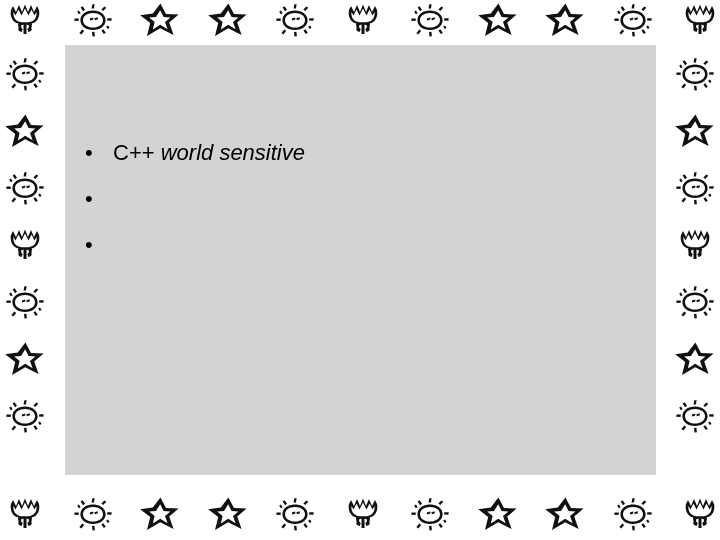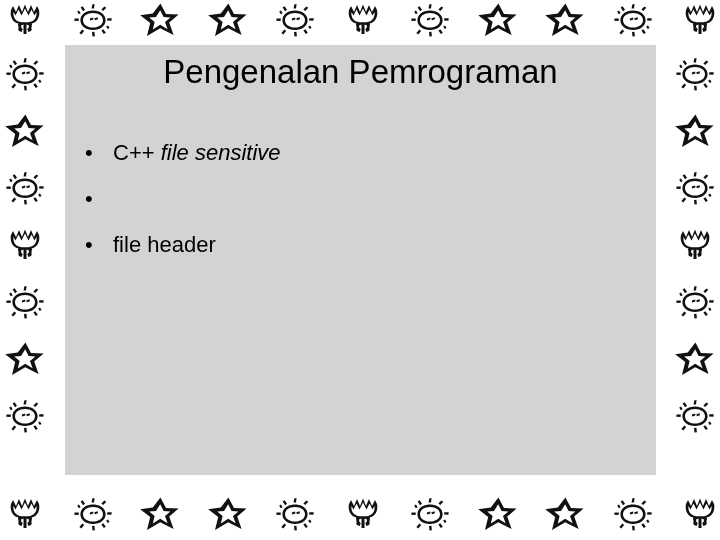--- a/index.html
+++ b/index.html
@@ -611,7 +611,6 @@
 
   <div id="content-panel">
 
-    <div id="slide-title">Pengenalan Pemrograman</div>
 
     <ul id="bullet-list">
         <li class="bullet-item"><span class="bullet-marker">•</span><span>C++ </span><span class="em-phrase">file sensitive</span></li>

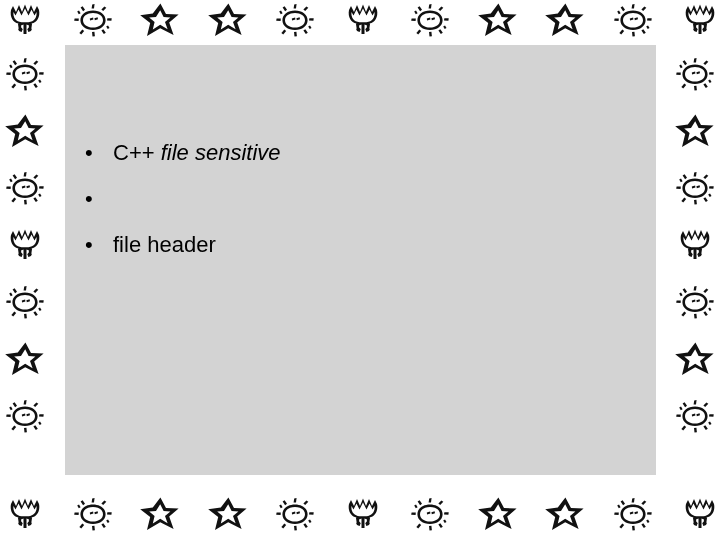--- a/index.html
+++ b/index.html
@@ -613,7 +613,7 @@
 
 
     <ul id="bullet-list">
-        <li class="bullet-item"><span class="bullet-marker">•</span><span>C++ </span><span class="em-phrase">file sensitive</span></li>
+        <li class="bullet-item"><span class="bullet-marker">•</span><span>C++ </span><span class="em-phrase">world sensitive</span></li>
         <li class="bullet-item"><span class="bullet-marker">•</span></li>
         <li class="bullet-item"><span class="bullet-marker">•</span><span>file header</span></li>
       </ul>

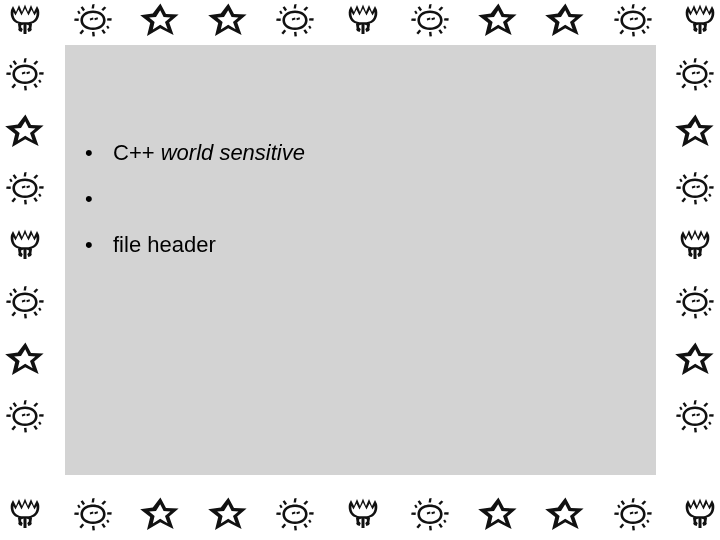--- a/index.html
+++ b/index.html
@@ -615,7 +615,7 @@
     <ul id="bullet-list">
         <li class="bullet-item"><span class="bullet-marker">•</span><span>C++ </span><span class="em-phrase">world sensitive</span></li>
         <li class="bullet-item"><span class="bullet-marker">•</span></li>
-        <li class="bullet-item"><span class="bullet-marker">•</span><span>file header</span></li>
+        <li class="bullet-item"><span class="bullet-marker">•</span></li>
       </ul>
 
   </div>

